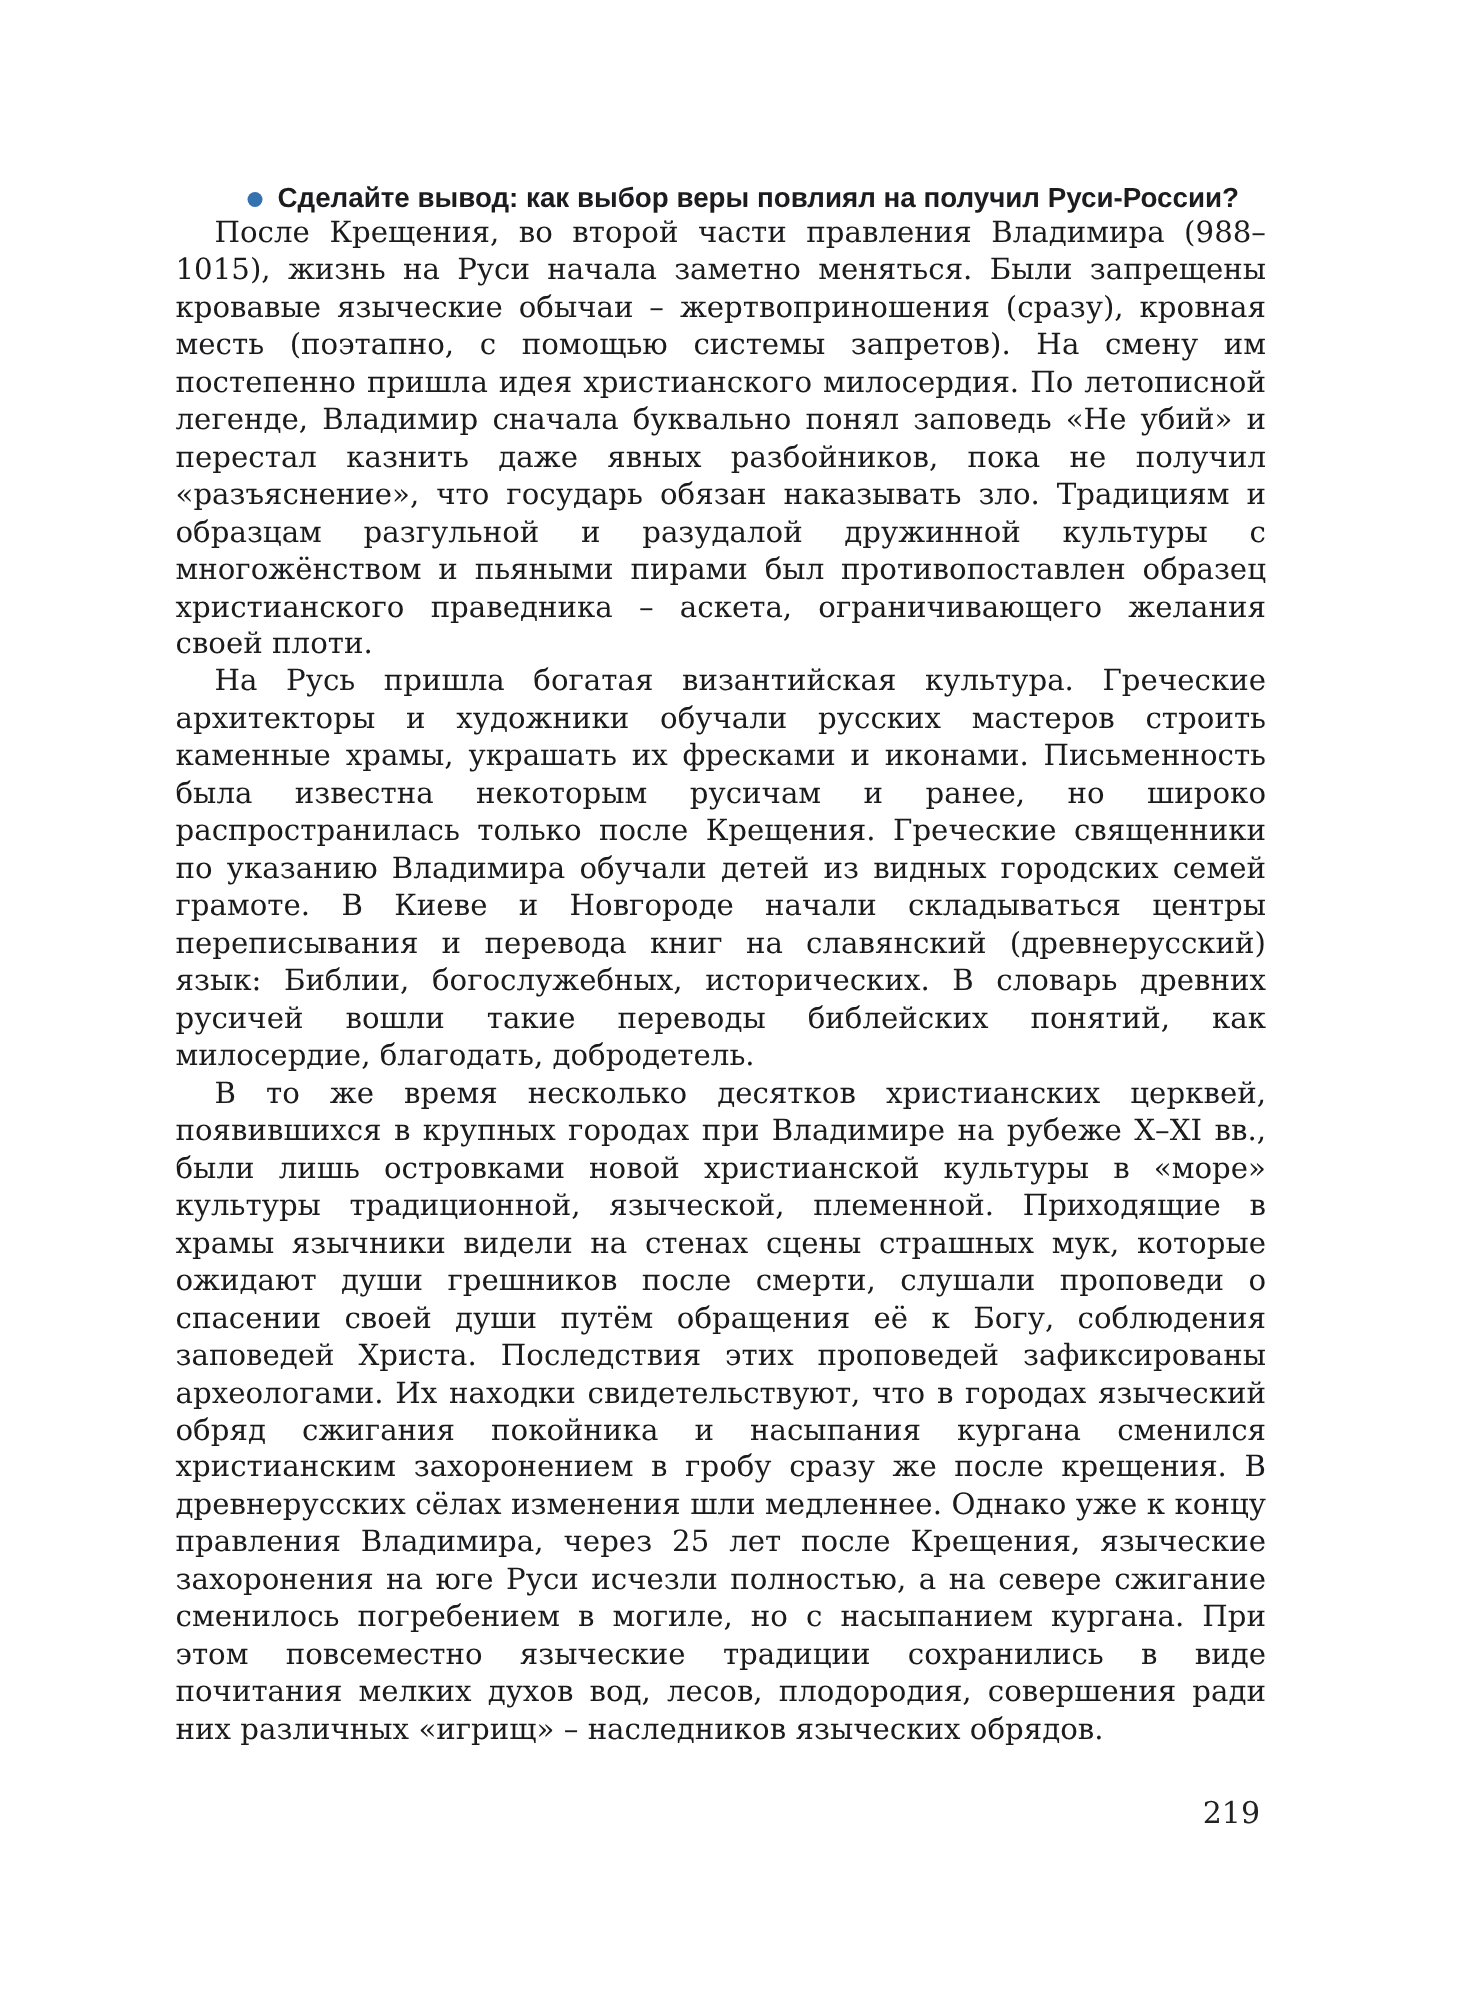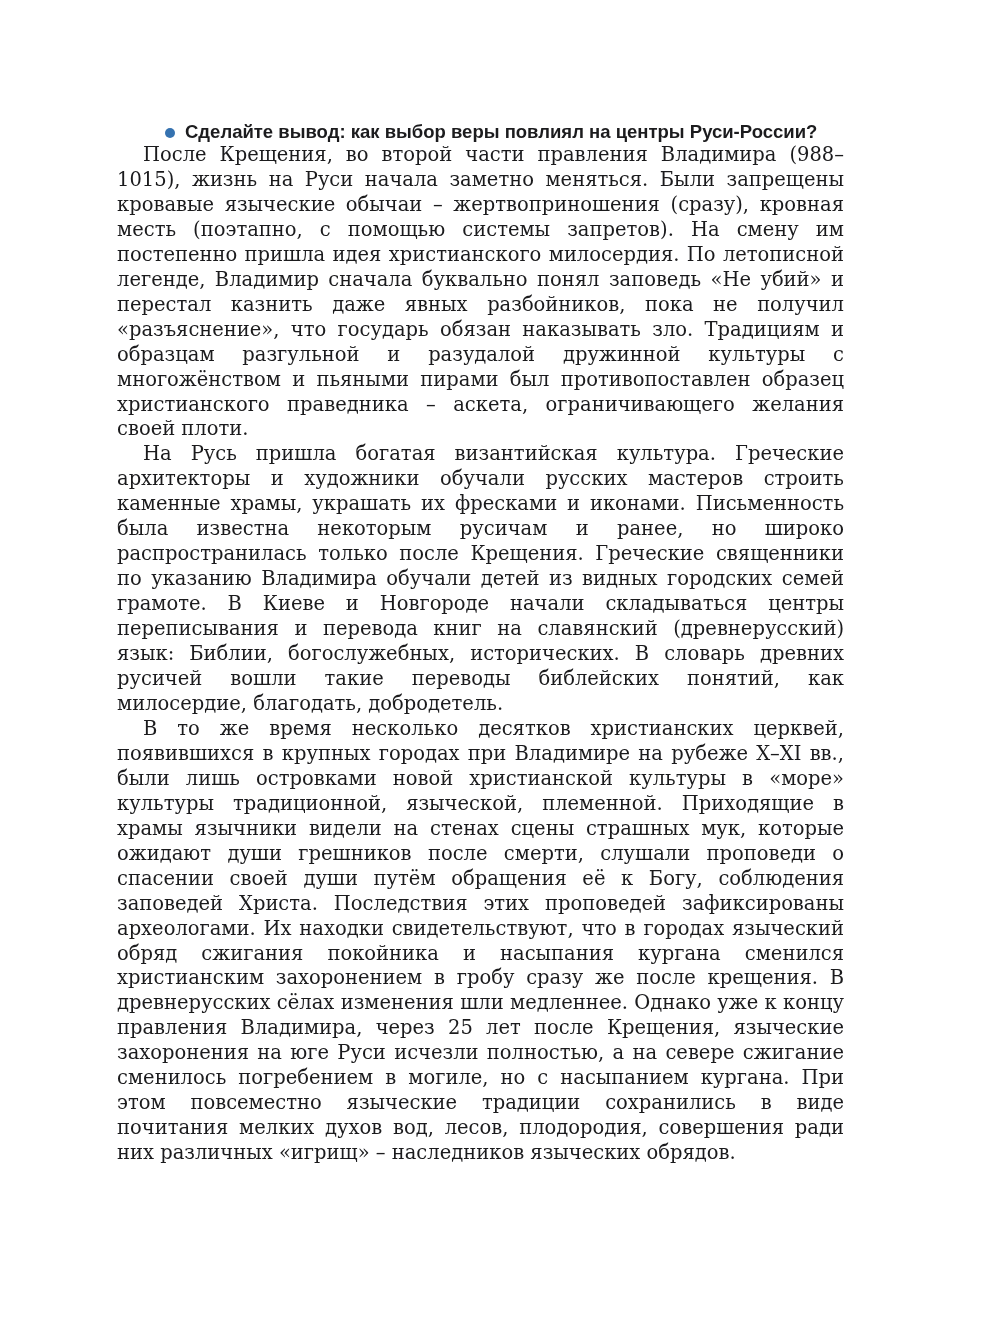--- a/index.html
+++ b/index.html
@@ -83,7 +83,7 @@
 
     <div class="task-line">
       <span class="bullet-dot"></span>
-      <span>Сделайте вывод: как выбор веры повлиял на центры Руси-России?</span>
+      <span>Сделайте вывод: как выбор веры повлиял на получил Руси-России?</span>
     </div>
 
     <div class="body-copy">

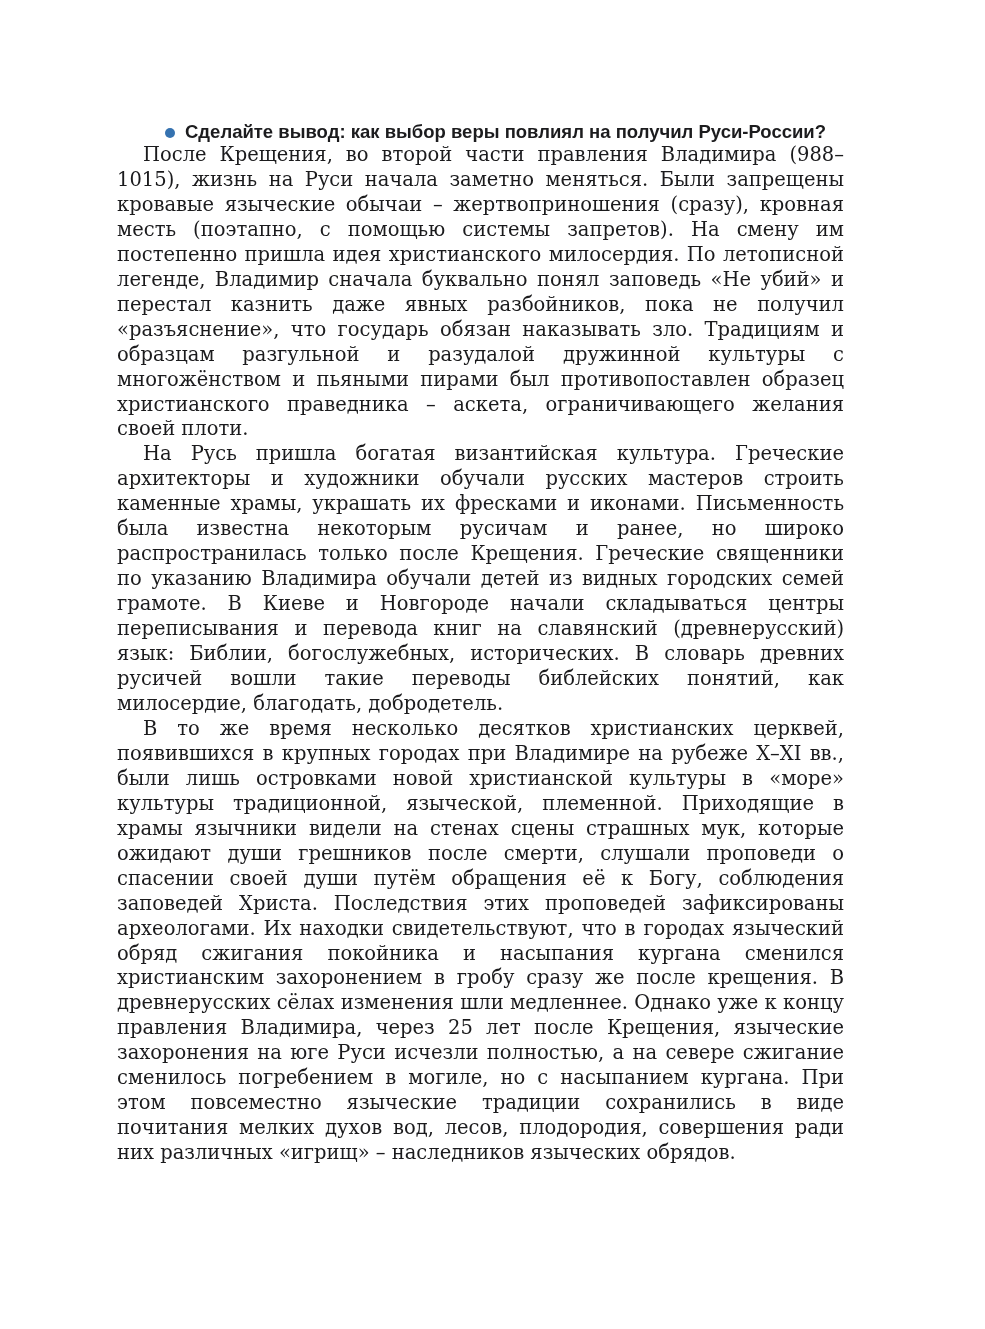--- a/index.html
+++ b/index.html
@@ -92,6 +92,7 @@
       <p>В то же время несколько десятков христианских церквей, появившихся в крупных городах при Владимире на рубеже X–XI вв., были лишь островками новой христианской культуры в «море» культуры традиционной, языческой, племенной. Приходящие в храмы язычники видели на стенах сцены страшных мук, которые ожидают души грешников после смерти, слушали проповеди о спасении своей души путём обращения её к Богу, соблюдения заповедей Христа. Последствия этих проповедей зафиксированы археологами. Их находки свидетельствуют, что в городах языческий обряд сжигания покойника и насыпания кургана сменился христианским захоронением в гробу сразу же после крещения. В древнерусских сёлах изменения шли медленнее. Однако уже к концу правления Владимира, через 25 лет после Крещения, языческие захоронения на юге Руси исчезли полностью, а на севере сжигание сменилось погребением в могиле, но с насыпанием кургана. При этом повсеместно языческие традиции сохранились в виде почитания мелких духов вод, лесов, плодородия, совершения ради них различных «игрищ» – наследников языческих обрядов.</p>
     </div>
 
+    <div class="page-number">219</div>
 
   </div>
 </div>

